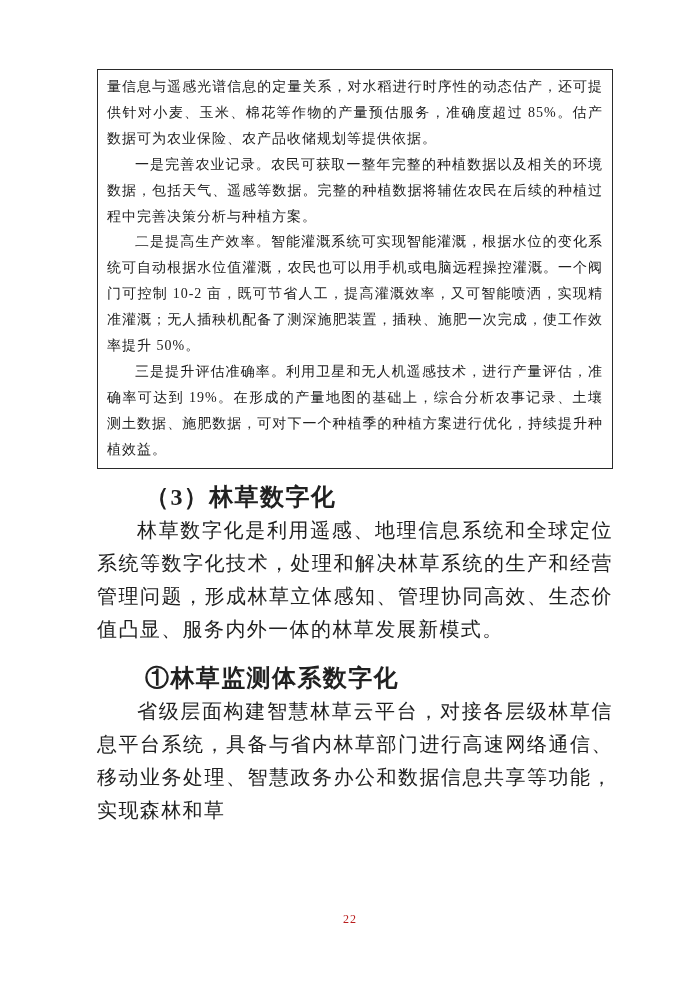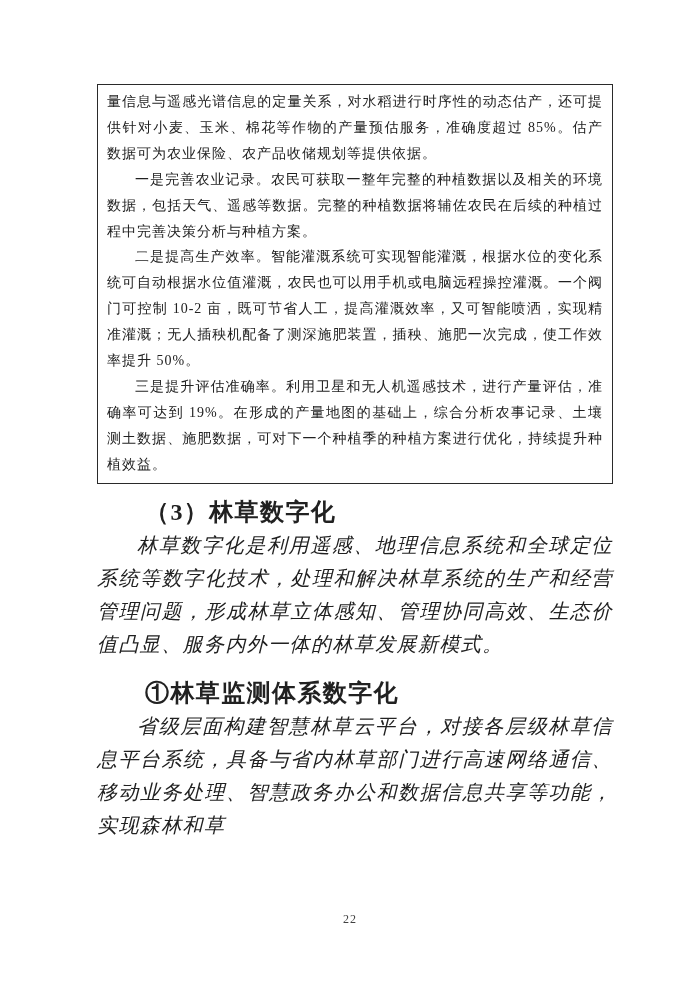--- a/index.html
+++ b/index.html
@@ -19,7 +19,7 @@
   .content {
     position: absolute;
     left: 97px;
-    top: 84px;
+    top: 69px;
     width: 516px;
   }
   .callout {

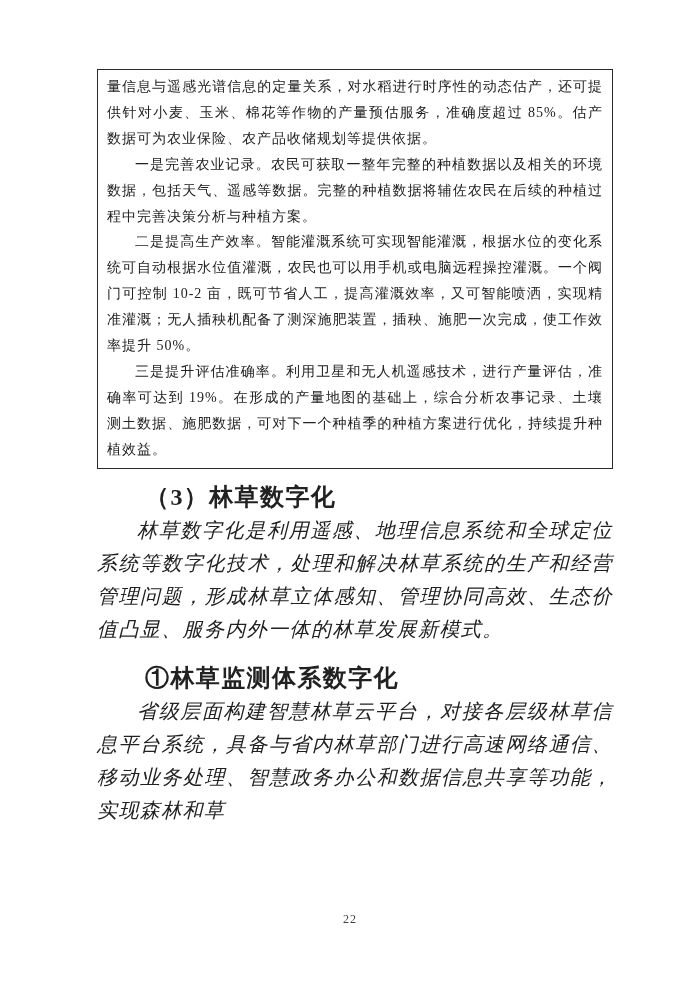--- a/index.html
+++ b/index.html
@@ -52,7 +52,6 @@
     line-height: 33px;
     text-align: justify;
     text-indent: 2em;
-    font-style: italic;
   }
   .pageno {
     position: absolute;

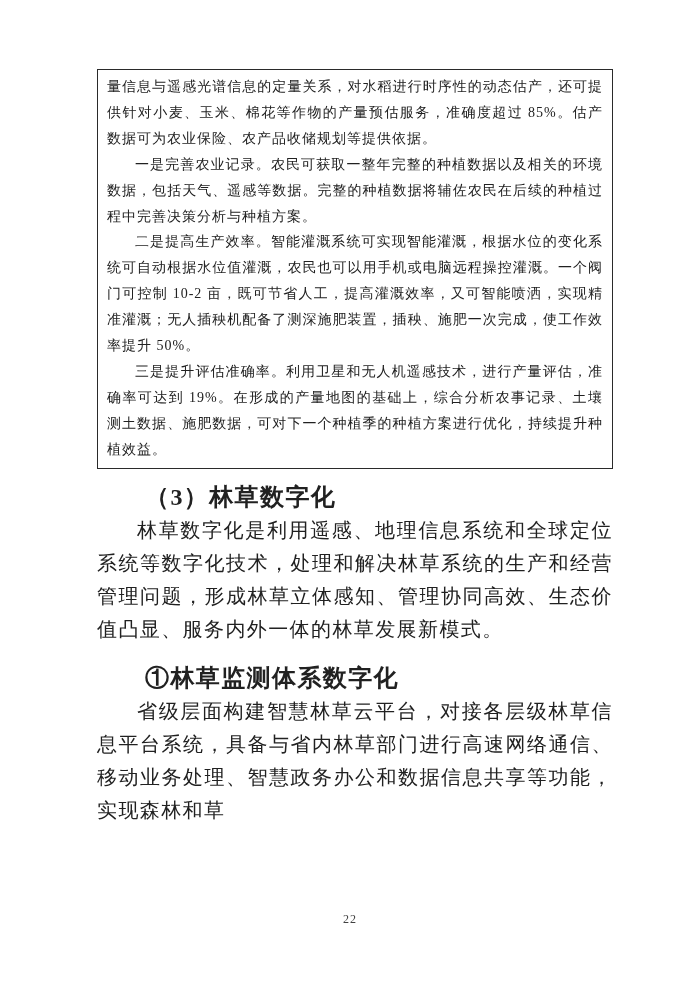--- a/index.html
+++ b/index.html
@@ -61,7 +61,7 @@
     text-align: center;
     font-size: 12px;
     letter-spacing: 1px;
-    color: #404040;
+    color: #b91c1c;
   }
 </style>
 </head>

